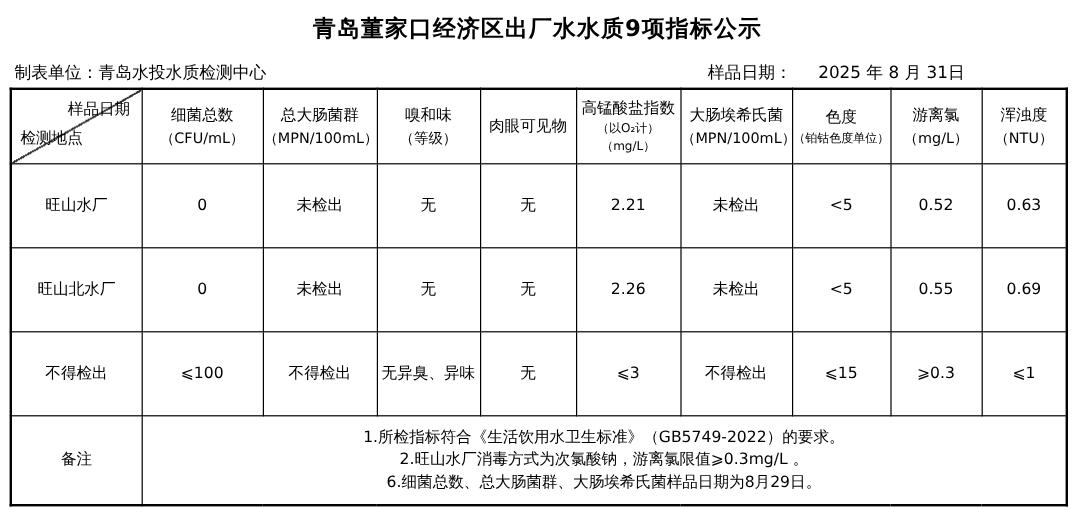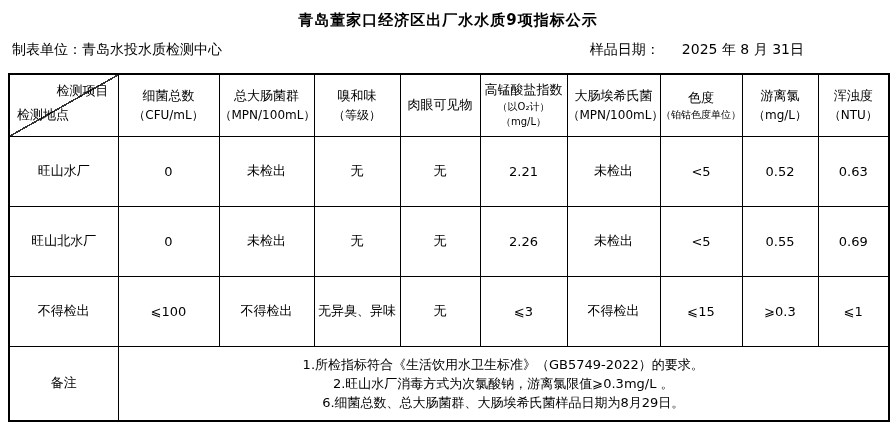--- a/index.html
+++ b/index.html
@@ -18,7 +18,7 @@
   }
   .title {
     text-align: center;
-    font-size: 15px;
+    font-size: 19px;
     font-weight: bold;
     letter-spacing: 1px;
     padding-top: 11px;

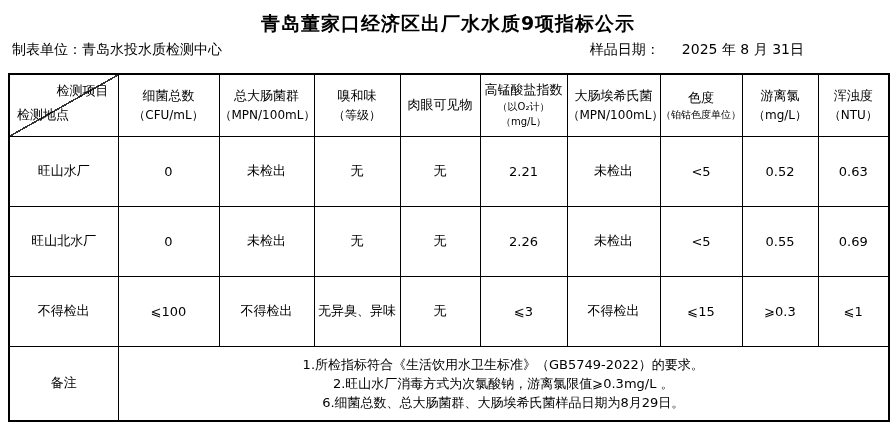--- a/index.html
+++ b/index.html
@@ -33,7 +33,7 @@
     font-size: 14px;
     height: 32px;
     box-sizing: border-box;
-    padding-bottom: 14px;
+    padding-bottom: 3px;
   }
   .meta-left { padding-left: 4px; }
   .meta-right { padding-right: 84px; }

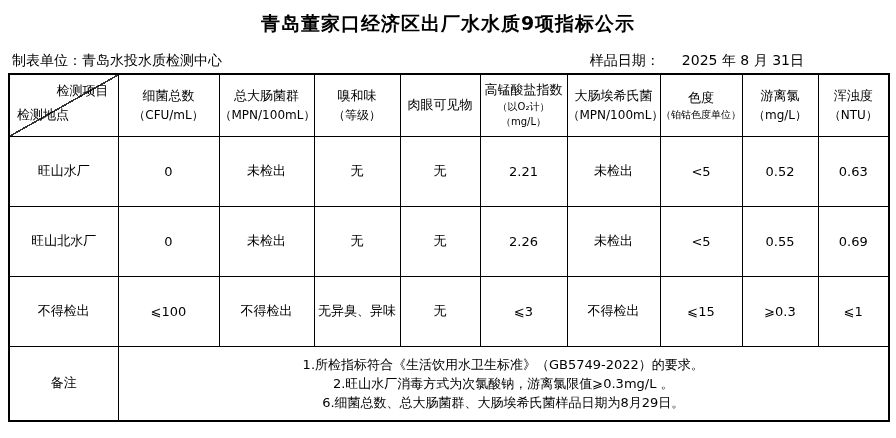--- a/index.html
+++ b/index.html
@@ -106,7 +106,7 @@
     <thead>
       <tr class="hdr">
         <th class="corner">
-          <span class="corner-top">检测项目</span>
+          <span class="corner-top">样品日期</span>
           <span class="corner-bottom">检测地点</span>
         </th>
         <th>

